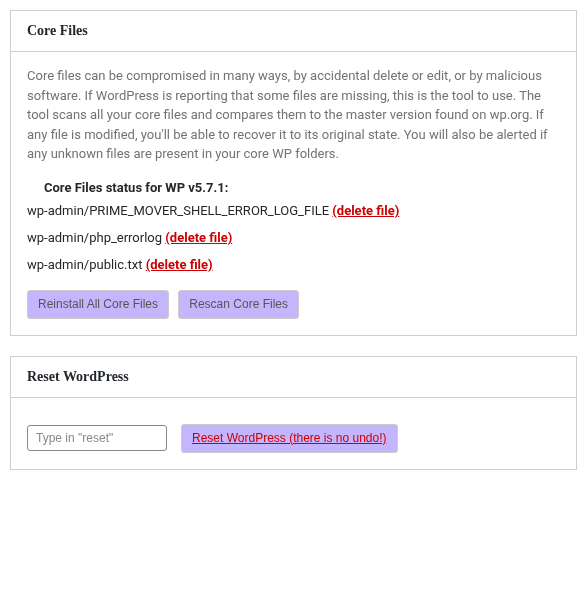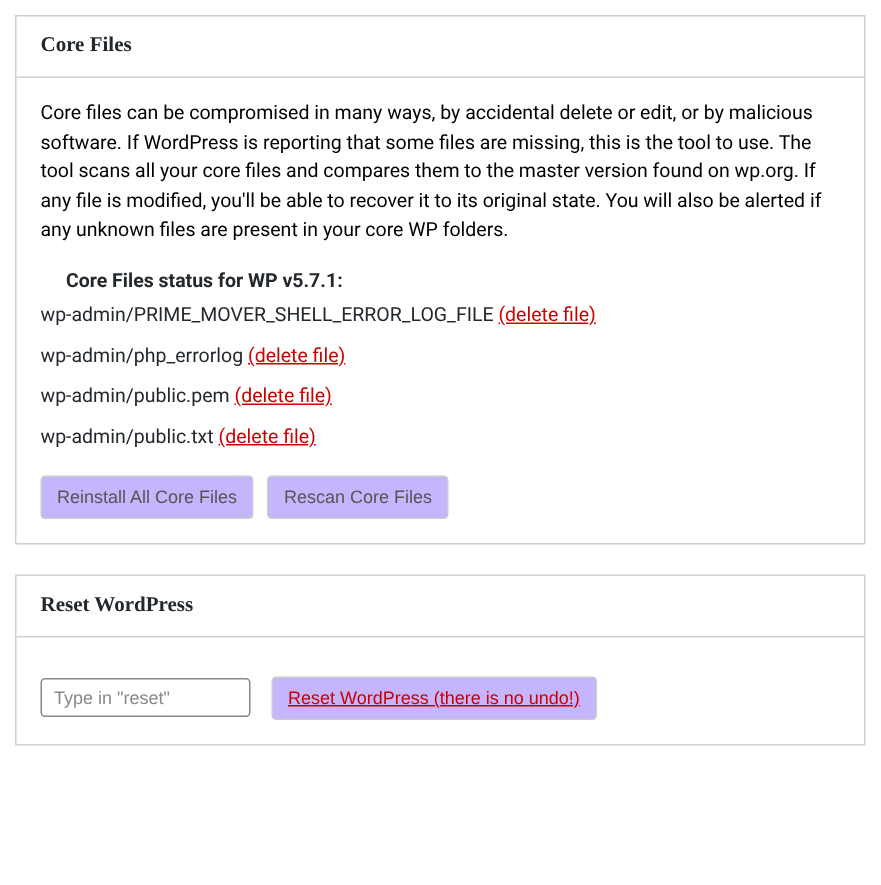--- a/index.html
+++ b/index.html
@@ -36,7 +36,7 @@
     .description {
       font-size: 13px;
       line-height: 1.5;
-      color: #000000;
+      color: #737373;
       margin-bottom: 14px;
     }
     .status-bold {

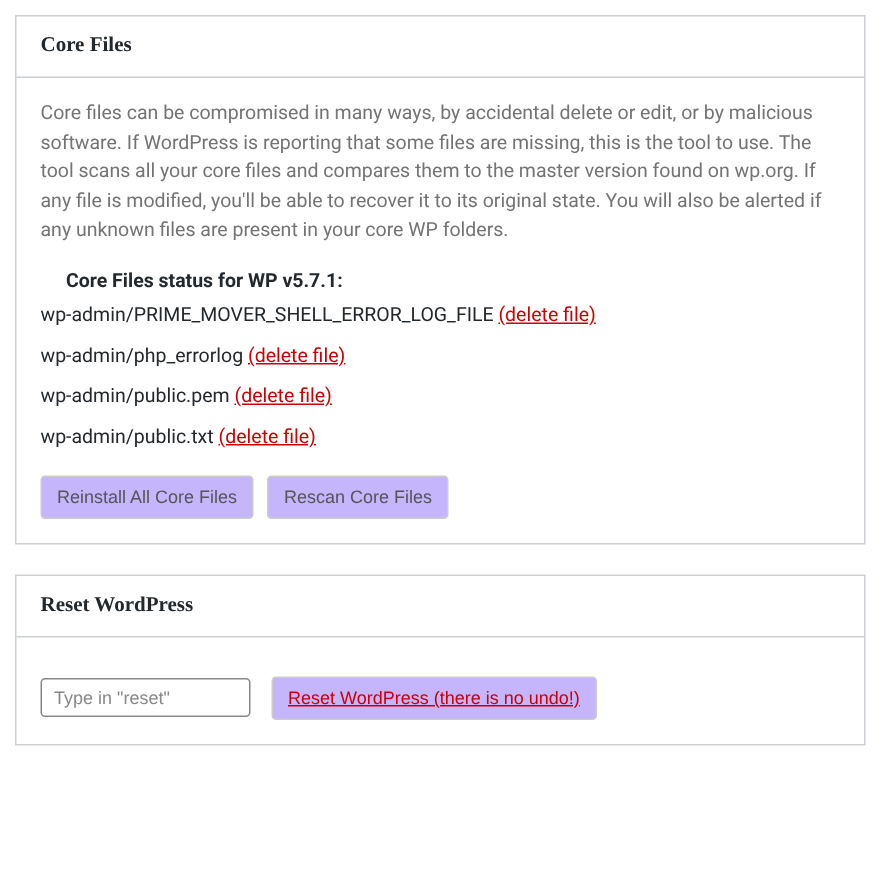--- a/index.html
+++ b/index.html
@@ -63,6 +63,7 @@
       color: #cc0000;
       text-decoration: underline;
       cursor: pointer;
+      font-weight: bold;
     }
     .button {
       display: inline-block;

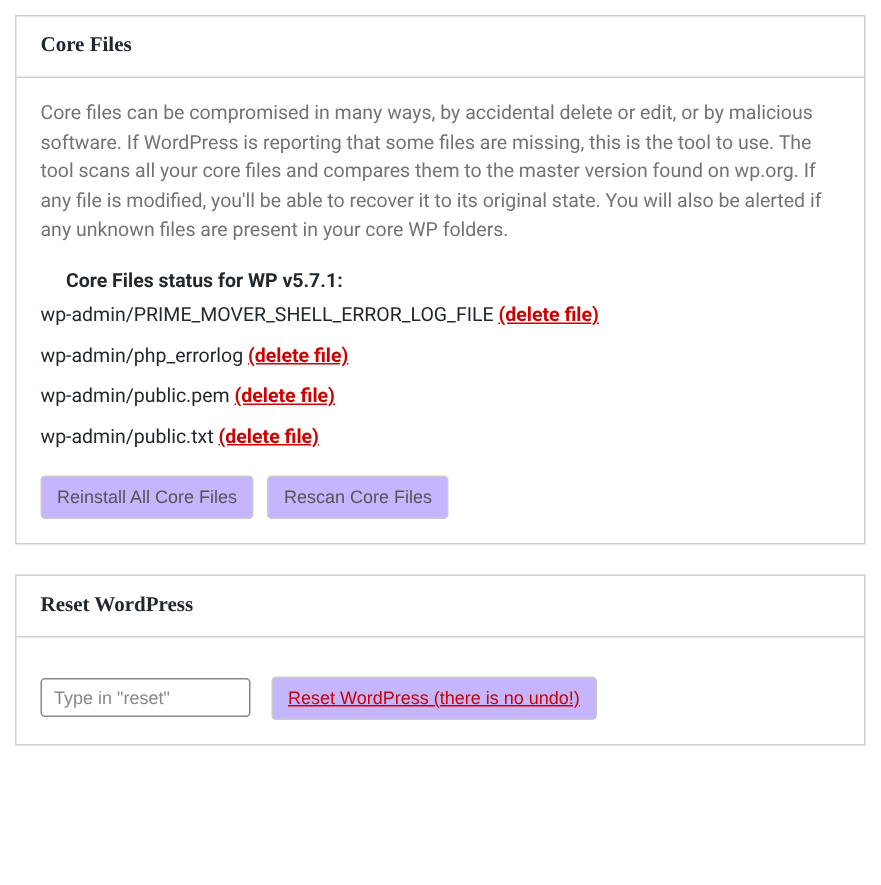--- a/index.html
+++ b/index.html
@@ -122,10 +122,6 @@
         <a class="delete-link">(delete file)</a>
       </div>
       <div class="file-item">
-        <span>wp-admin/public.pem</span>
-        <a class="delete-link">(delete file)</a>
-      </div>
-      <div class="file-item">
         <span>wp-admin/public.txt</span>
         <a class="delete-link">(delete file)</a>
       </div>

